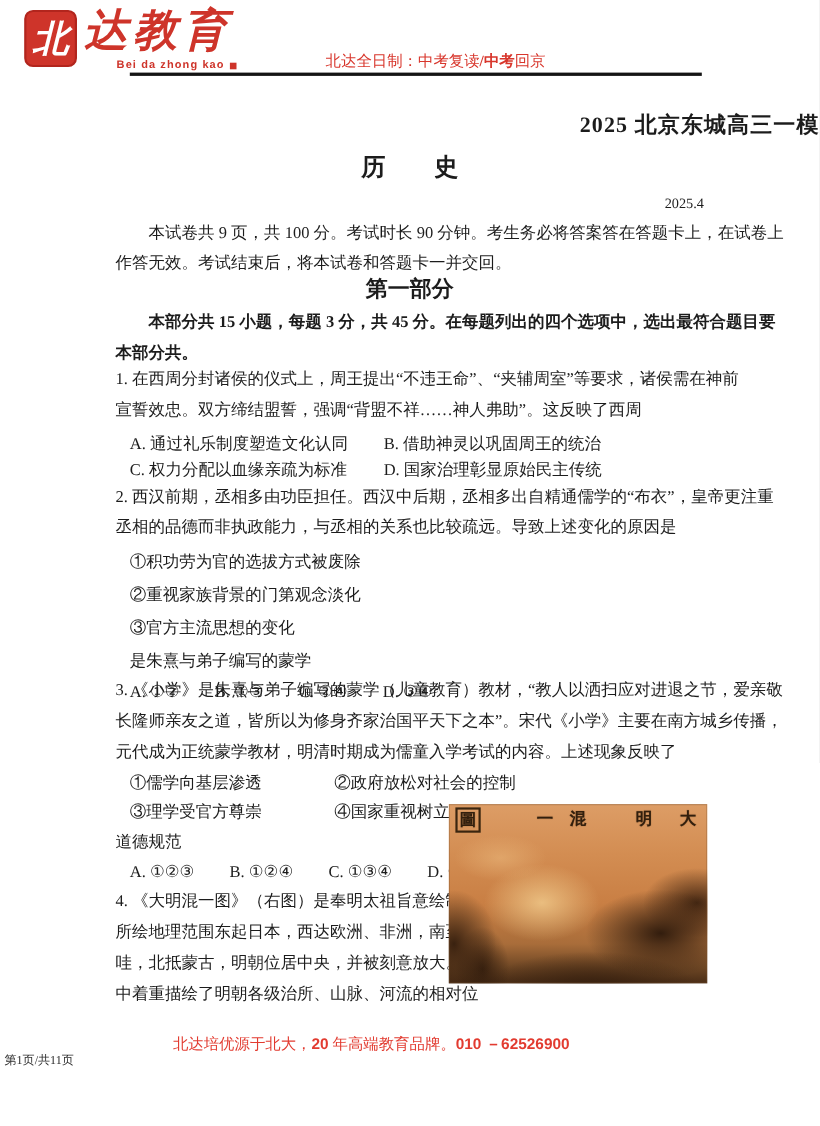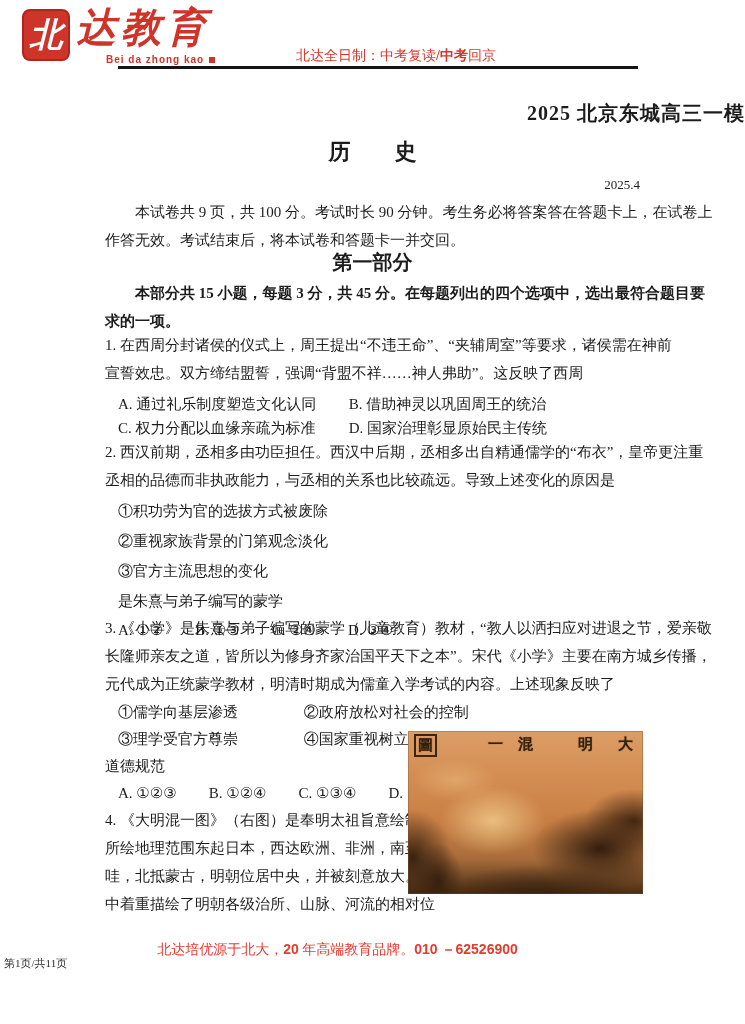--- a/index.html
+++ b/index.html
@@ -106,7 +106,7 @@
   <div class="blk bold center" style="top:249px; font-size:20px;">第一部分</div>
   <div class="blk lh28 bold" style="top:279px;">
       <div class="tline">　　本部分共 15 小题，每题 3 分，共 45 分。在每题列出的四个选项中，选出最符合题目要</div>
-      <div class="tline">求的一项。</div>
+      <div class="tline">本部分共。</div>
     </div>
 
   <div class="blk" style="top:331px;">

